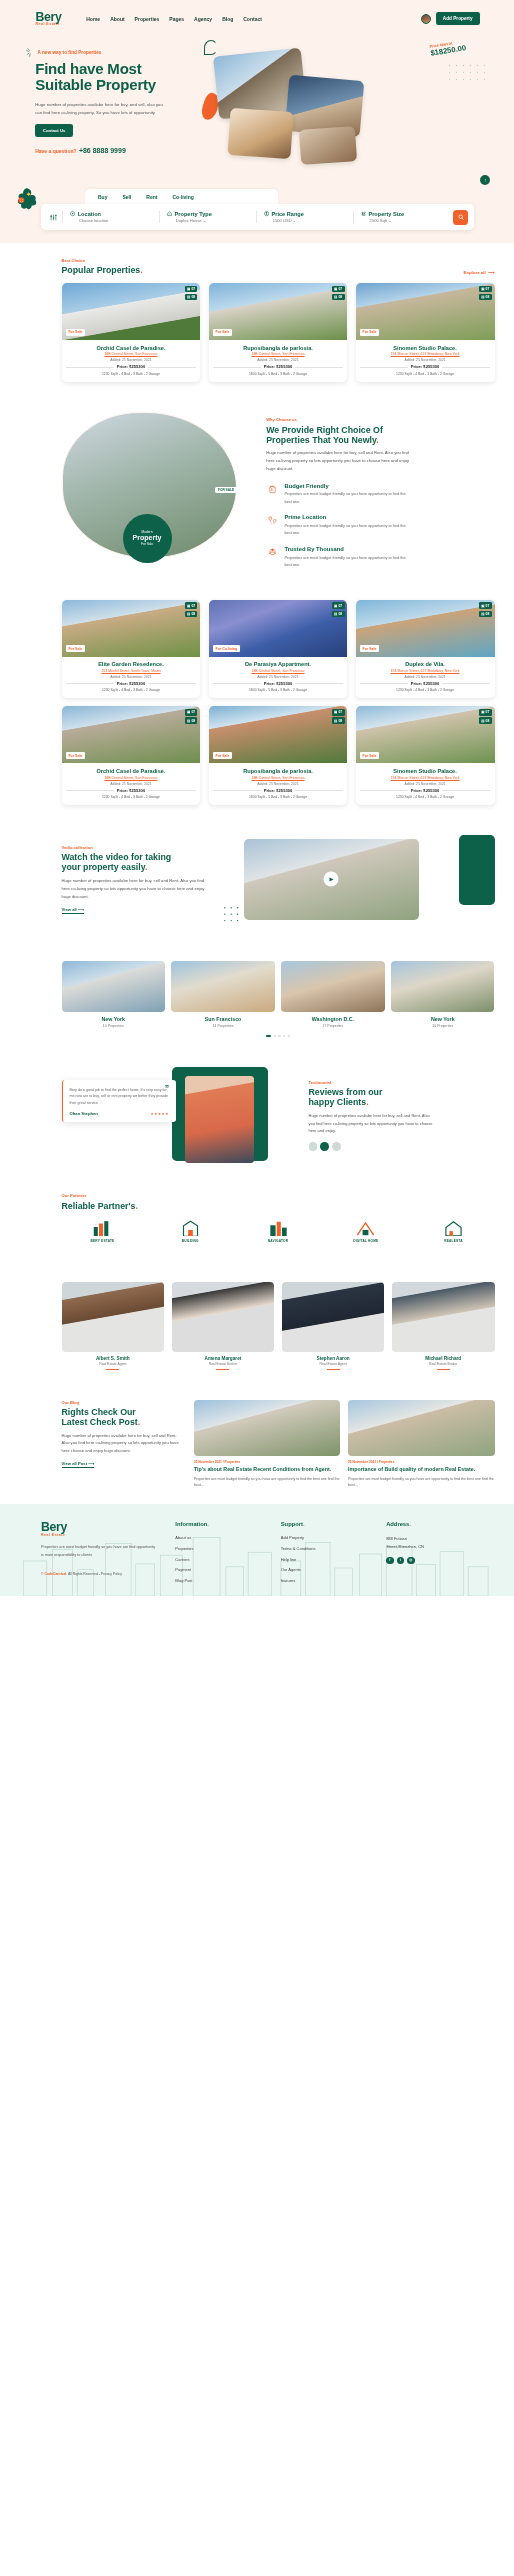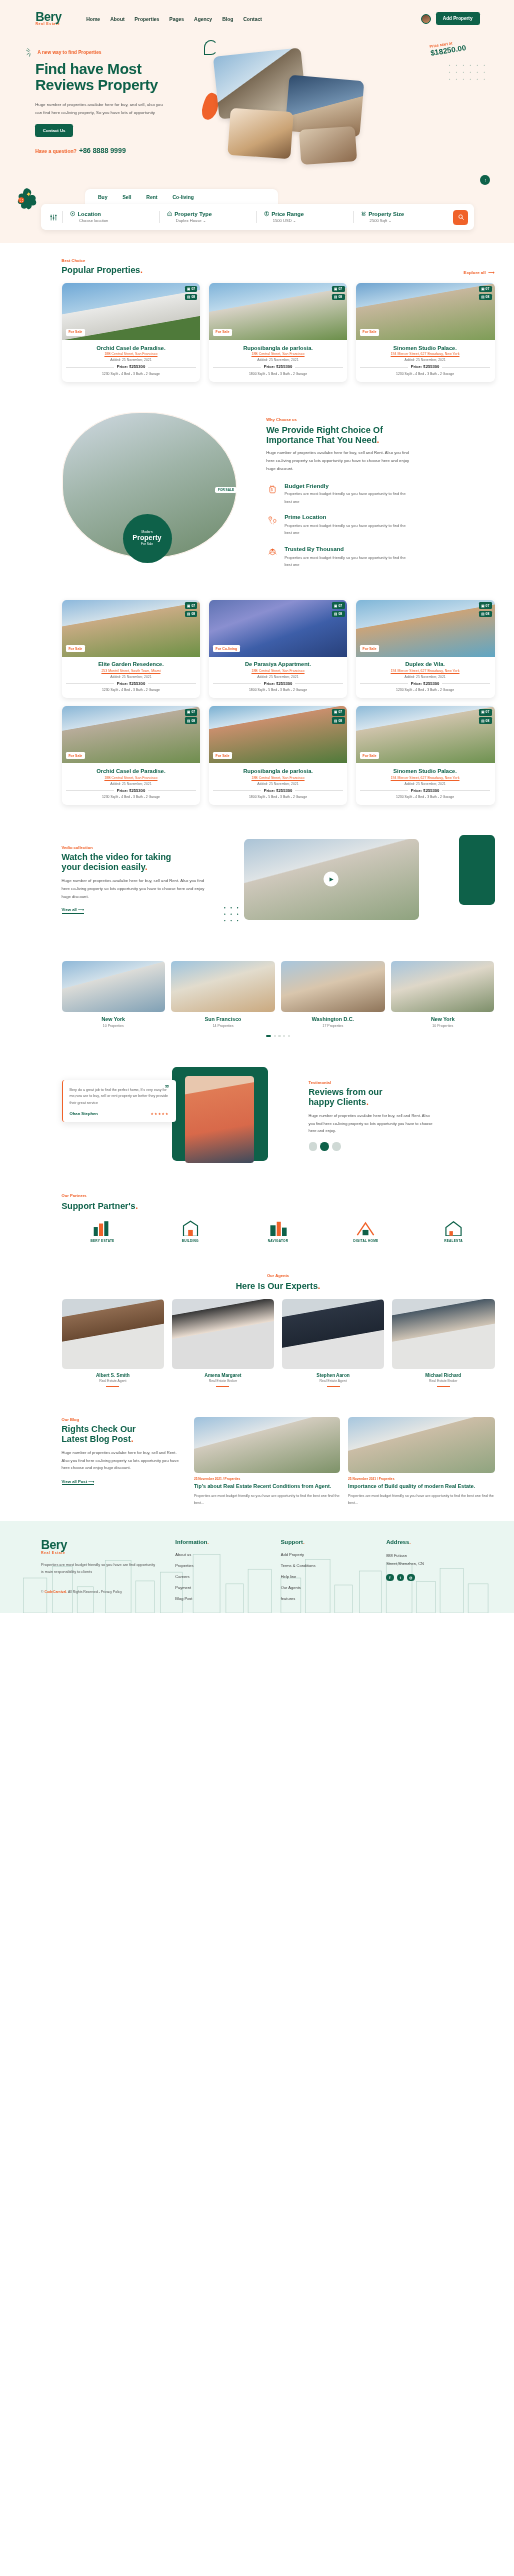--- a/index.html
+++ b/index.html
@@ -245,7 +245,7 @@
       </div>
       <h1 class="hero-title">
         <span>Find have Most</span><br>
-        <span>Reviews Property</span>
+        <span>Suitable Property</span>
       </h1>
       <p class="hero-desc">Huge number of propreties availabe here for buy, and sell, also you can find here co-living property, So you have lots of opportunity</p>
       <button class="btn-contact">Contact Us</button>

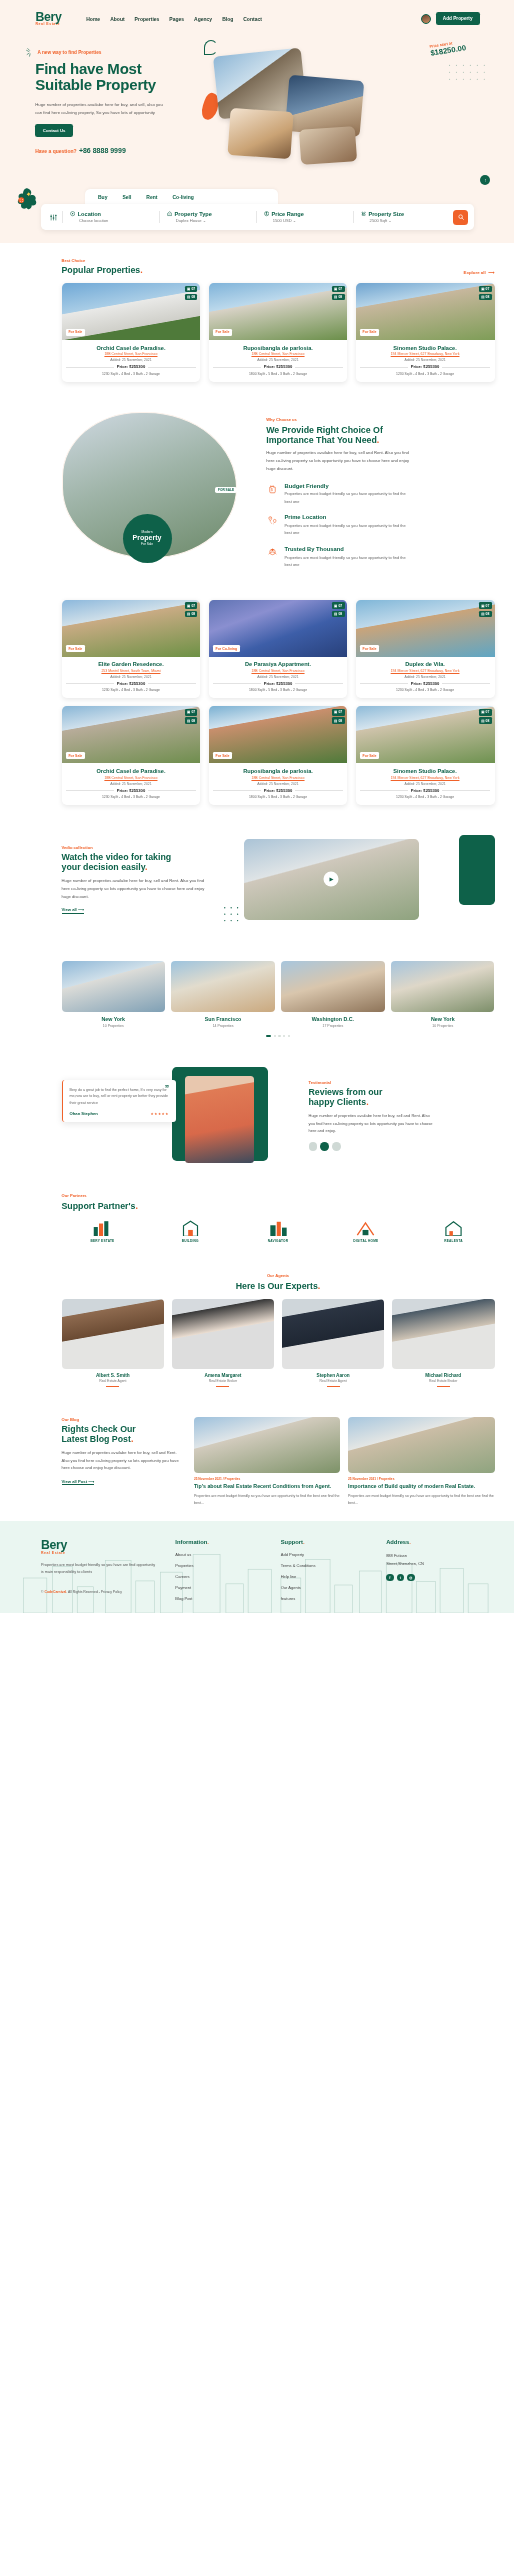--- a/index.html
+++ b/index.html
@@ -487,7 +487,7 @@
     <div class="why-right">
       <div class="sec-eyebrow">Why Choose us</div>
       <div class="sec-title">
-        <span>We Provide Right Choice Of</span><br><span>Importance That You Need</span><span class="dot">.</span>
+        <span>We Provide Right Choice Of</span><br><span>Properties That You Newly</span><span class="dot">.</span>
       </div>
       <p class="why-desc">Huge number of propreties availabe here for buy, sell and Rent. Also you find here co-living property so lots opportunity you have to choose here and enjoy huge discount.</p>
 

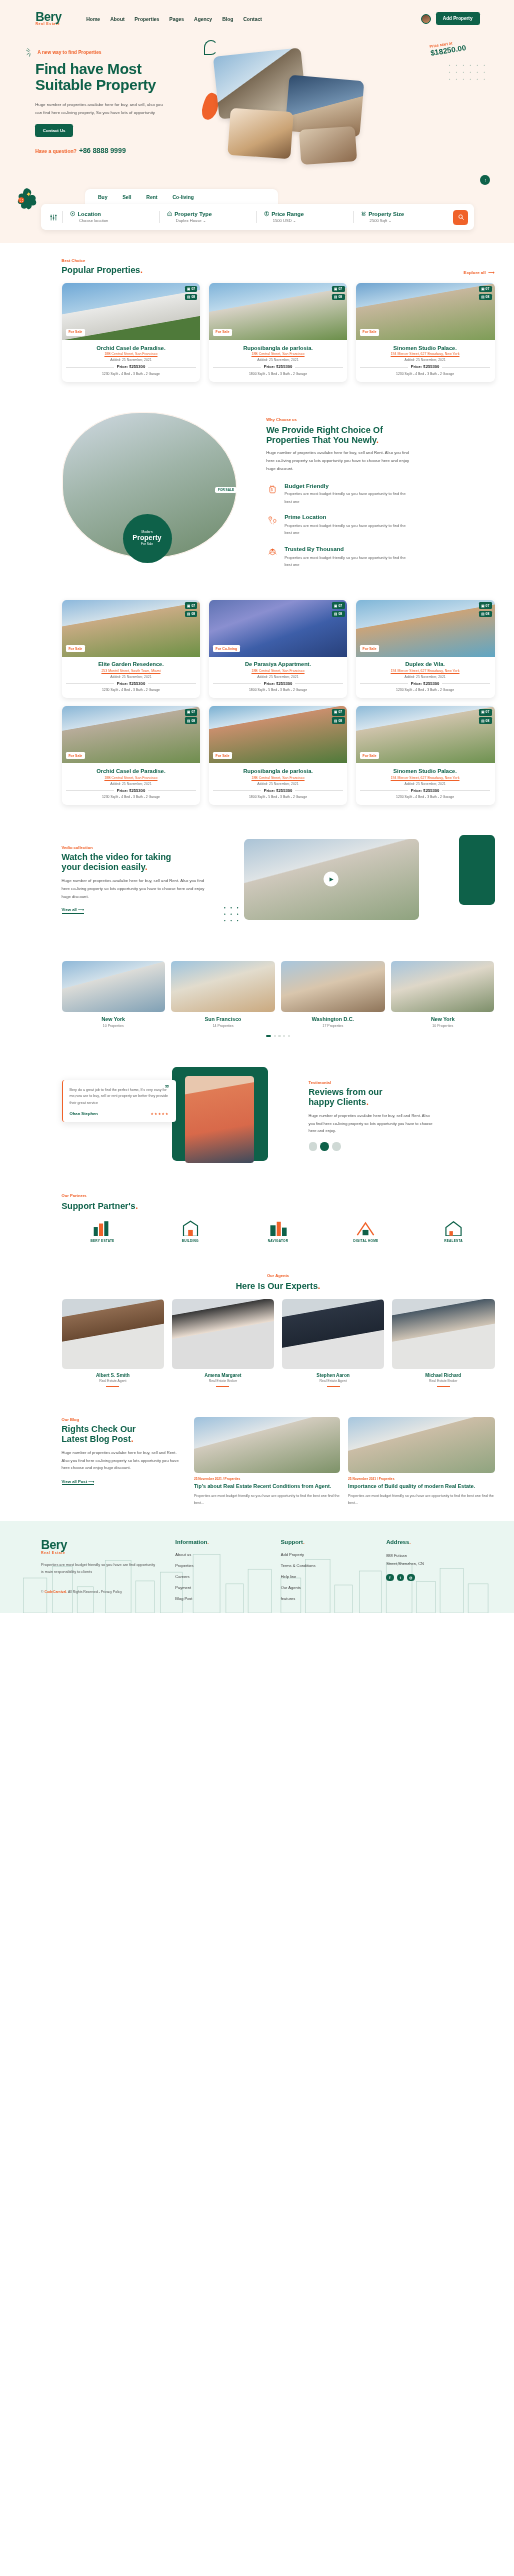--- a/index.html
+++ b/index.html
@@ -697,7 +697,7 @@
     <div class="video-left">
       <div class="sec-eyebrow">Vedio collection</div>
       <div class="sec-title">
-        <span>Watch the video for taking</span><br><span>your decision easily</span><span class="dot">.</span>
+        <span>Watch the video for taking</span><br><span>your property easily</span><span class="dot">.</span>
       </div>
       <p class="video-desc">Huge number of propreties availabe here for buy, sell and Rent. Also you find here co-living property so lots opportunity you have to choose here and enjoy huge discount.</p>
       <a class="view-all"><span>View all</span> ⟶</a>

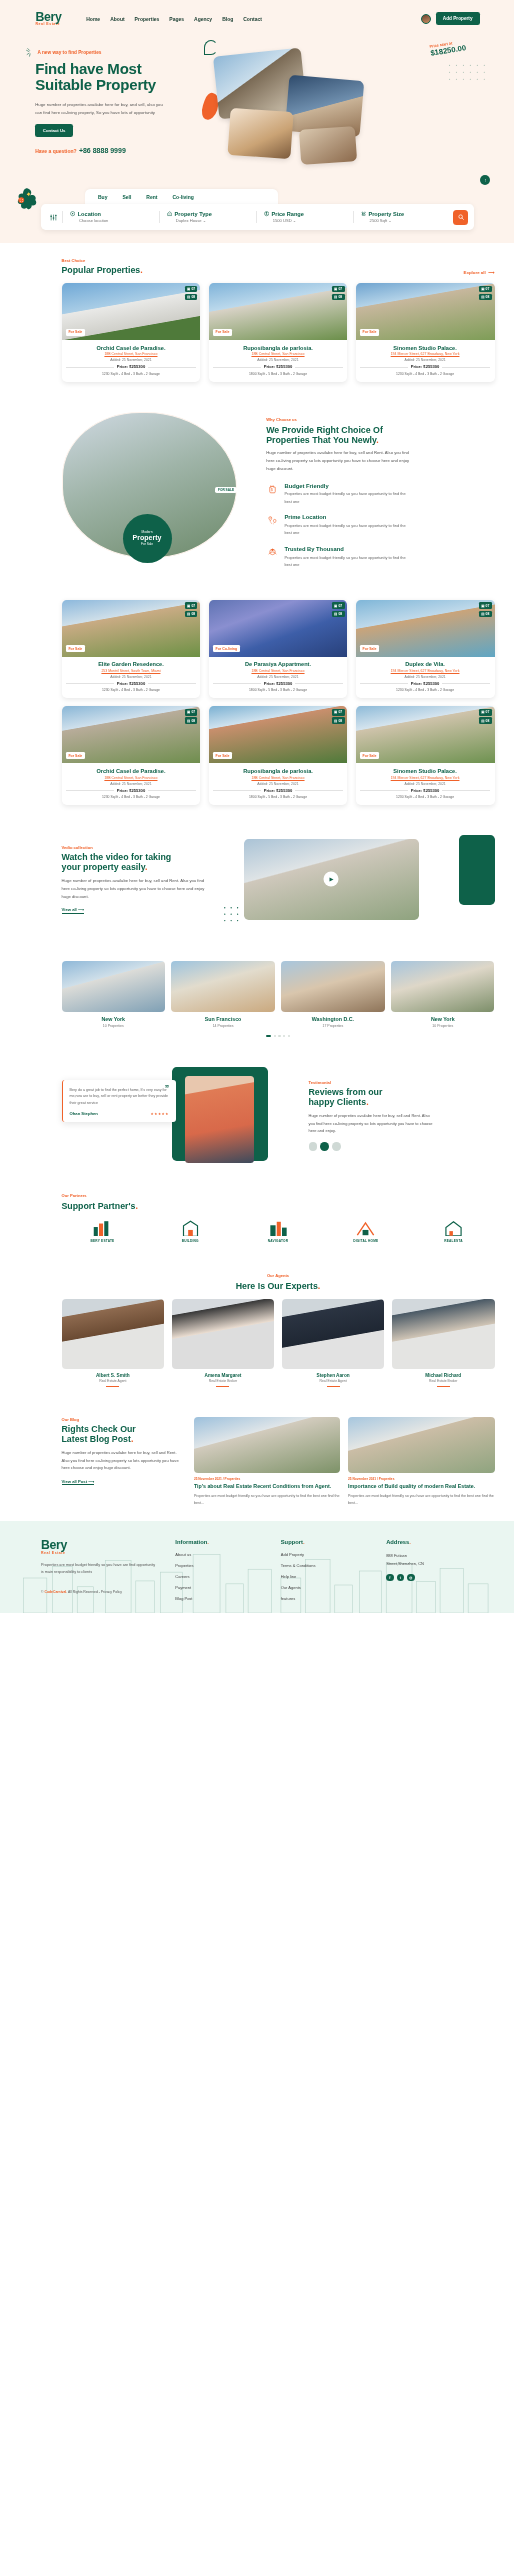--- a/index.html
+++ b/index.html
@@ -788,7 +788,7 @@
 <section>
   <div class="inner">
     <div class="sec-eyebrow">Our Partners</div>
-    <div class="sec-title"><span>Support Partner's</span><span class="dot">.</span></div>
+    <div class="sec-title"><span>Reliable Partner's</span><span class="dot">.</span></div>
     <div class="partners">
       <div class="partner">
         <div class="p-ico">

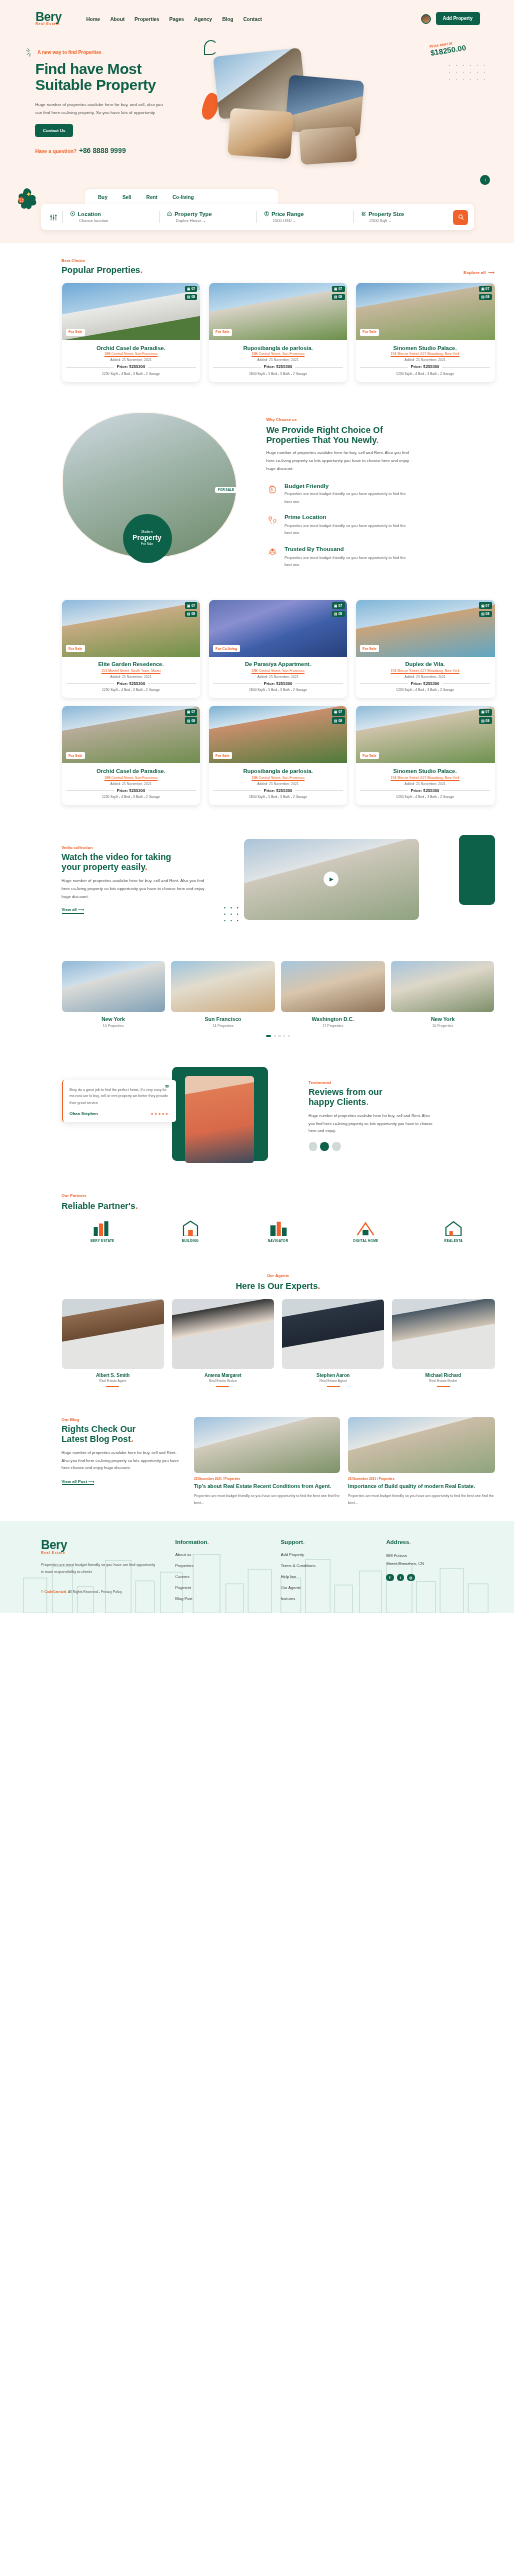--- a/index.html
+++ b/index.html
@@ -843,10 +843,6 @@
 
 <section>
   <div class="inner">
-    <div class="center">
-      <div class="sec-eyebrow">Our Agents</div>
-      <div class="sec-title"><span>Here Is Our Experts</span><span class="dot">.</span></div>
-    </div>
     <div class="experts">
       <div class="expert">
         <div class="e-img e1"></div>

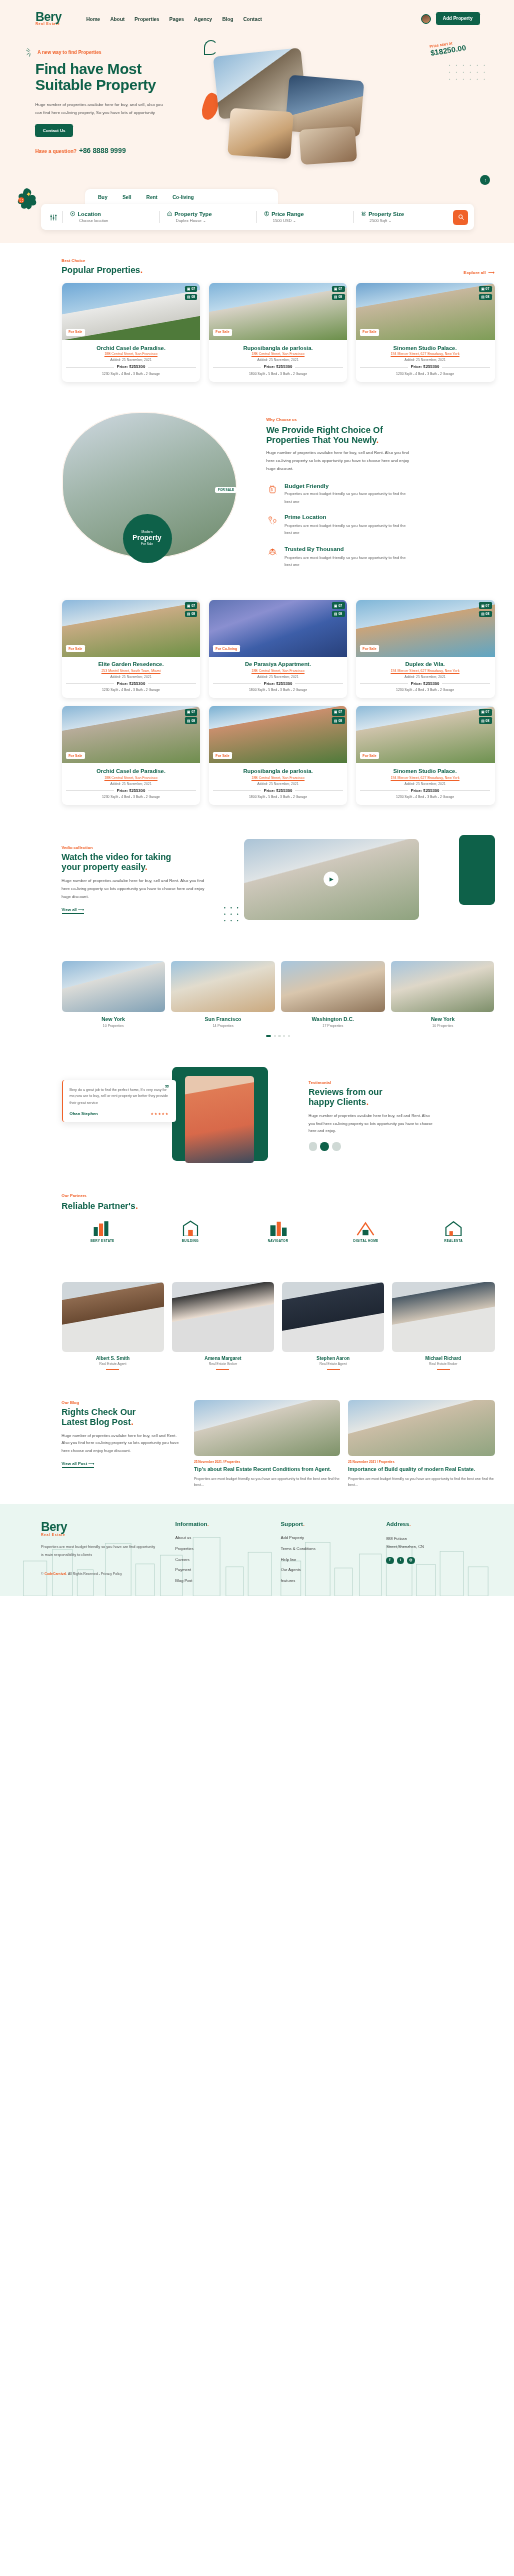--- a/index.html
+++ b/index.html
@@ -877,7 +877,7 @@
     <div class="blog-left">
       <div class="sec-eyebrow">Our Blog</div>
       <div class="sec-title">
-        <span>Rights Check Our</span><br><span>Latest Blog Post</span><span class="dot">.</span>
+        <span>Rights Check Our</span><br><span>Latest Check Post</span><span class="dot">.</span>
       </div>
       <p class="blog-desc">Huge number of propreties availabe here for buy, sell and Rent. Also you find here co-living property so lots opportunity you have here choose and enjoy huge discount.</p>
       <a class="view-all"><span>View all Post</span> ⟶</a>

